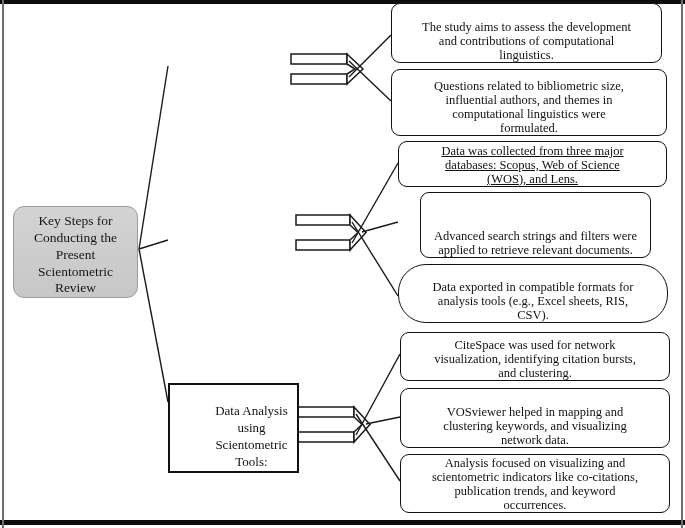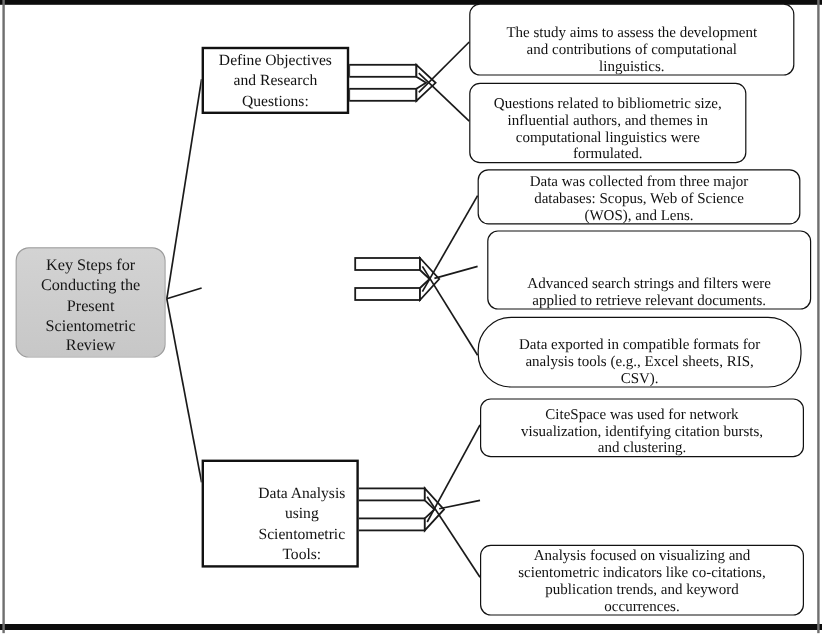--- a/index.html
+++ b/index.html
@@ -75,11 +75,6 @@
 Review</span>
   </div>
 
-  <div class="box mid-box" style="left:168px;top:39px;width:123px;height:56px;">
-    <span>Define Objectives
-and Research
-Questions:</span>
-  </div>
   <div class="box mid-box" style="left:168px;top:383px;width:131px;height:90px;padding-left:36px;">
     <span>Data Analysis using
 Scientometric

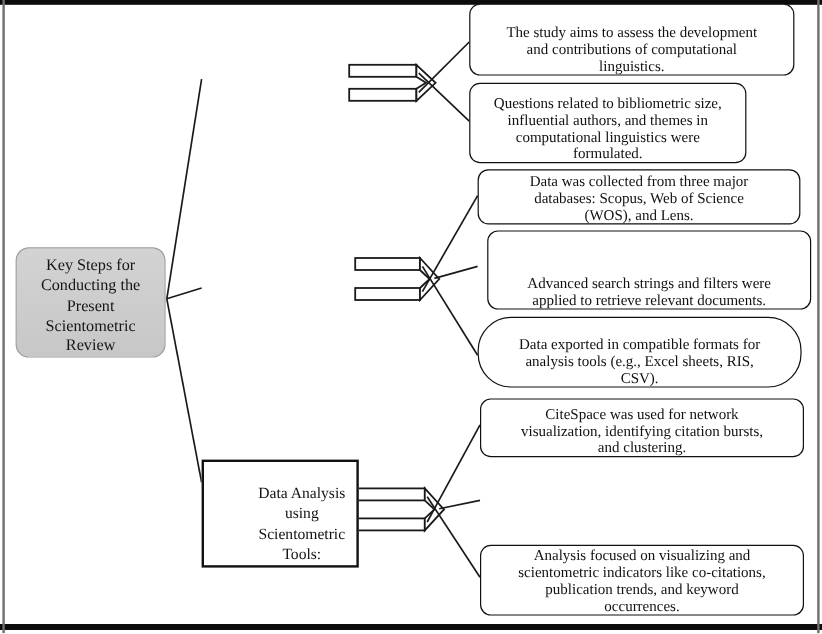--- a/index.html
+++ b/index.html
@@ -86,7 +86,7 @@
 and contributions of computational
 linguistics.</span>
   </div>
-  <div class="box out-box" style="left:391px;top:69px;width:231px;height:67px;">
+  <div class="box out-box" style="left:391px;top:69px;width:276px;height:67px;">
     <span>Questions related to bibliometric size,
 influential authors, and themes in
 computational linguistics were

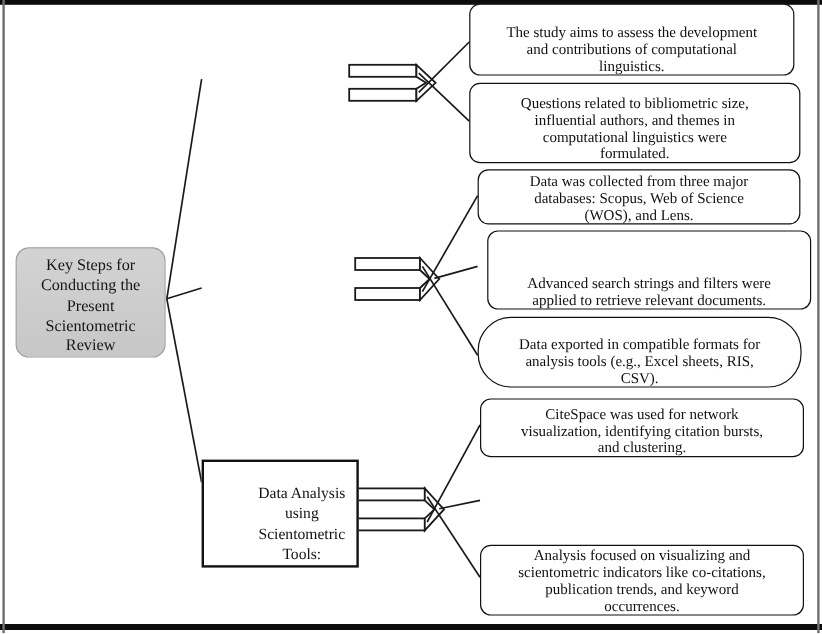--- a/index.html
+++ b/index.html
@@ -93,7 +93,7 @@
 formulated.</span>
   </div>
 
-  <div class="box out-box" style="left:398px;top:141px;width:269px;height:46px;">
+  <div class="box out-box" style="left:398px;top:141px;width:269px;height:46px;text-decoration:underline;">
     <span>Data was collected from three major
 databases: Scopus, Web of Science
 (WOS), and Lens.</span>

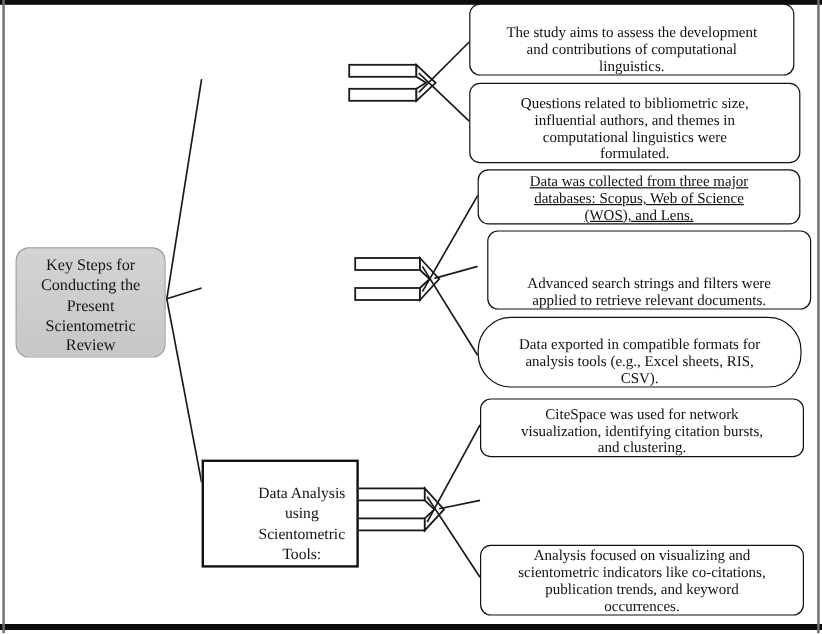--- a/index.html
+++ b/index.html
@@ -98,7 +98,7 @@
 databases: Scopus, Web of Science
 (WOS), and Lens.</span>
   </div>
-  <div class="box out-box" style="left:406px;top:192px;width:270px;height:66px;">
+  <div class="box out-box" style="left:420px;top:192px;width:231px;height:66px;">
     <span>Advanced search strings and filters were
 applied to retrieve relevant documents.</span>
   </div>

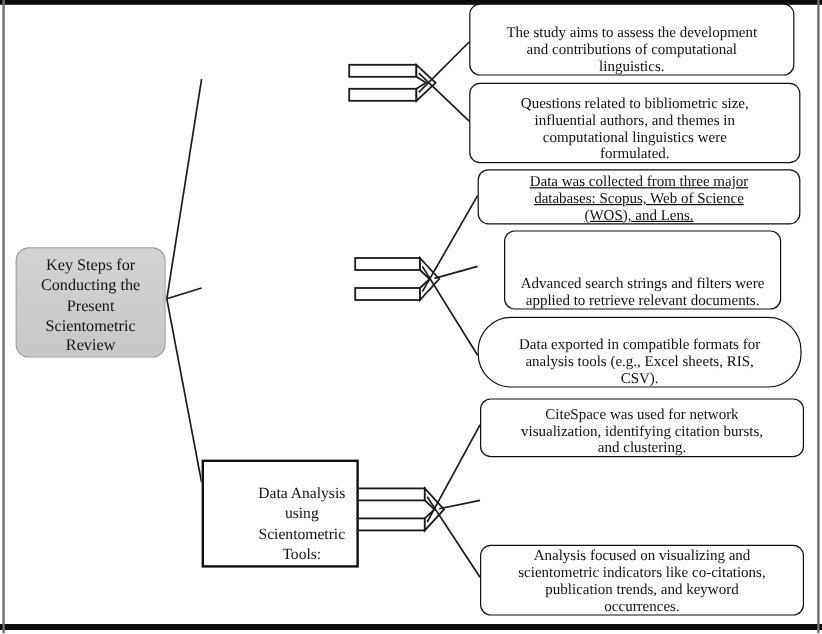--- a/index.html
+++ b/index.html
@@ -113,6 +113,11 @@
 visualization, identifying citation bursts,
 and clustering.</span>
   </div>
+  <div class="box out-box" style="left:400px;top:388px;width:270px;height:60px;">
+    <span>VOSviewer helped in mapping and
+clustering keywords, and visualizing
+network data.</span>
+  </div>
   <div class="box out-box" style="left:400px;top:454px;width:270px;height:59px;">
     <span>Analysis focused on visualizing and
 scientometric indicators like co-citations,

